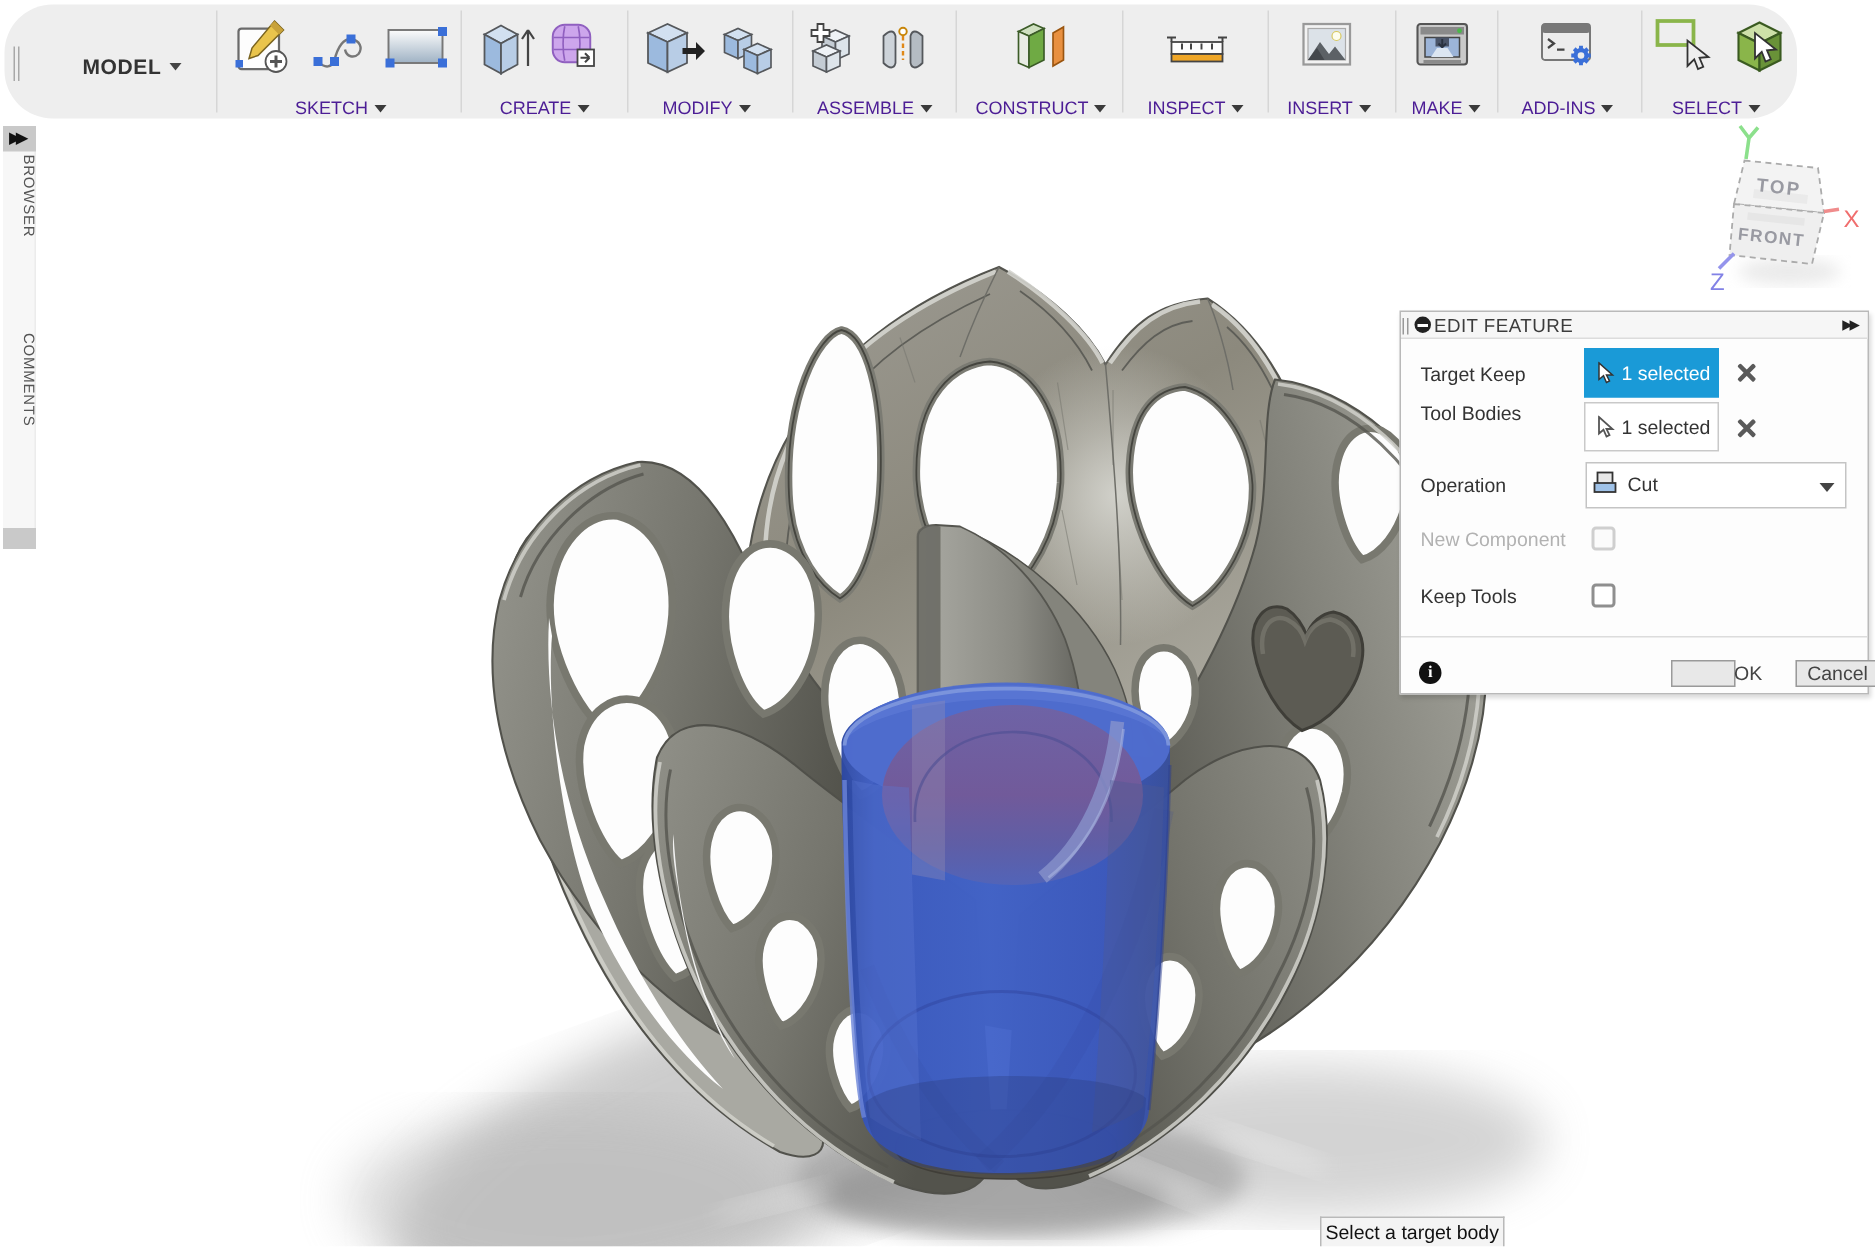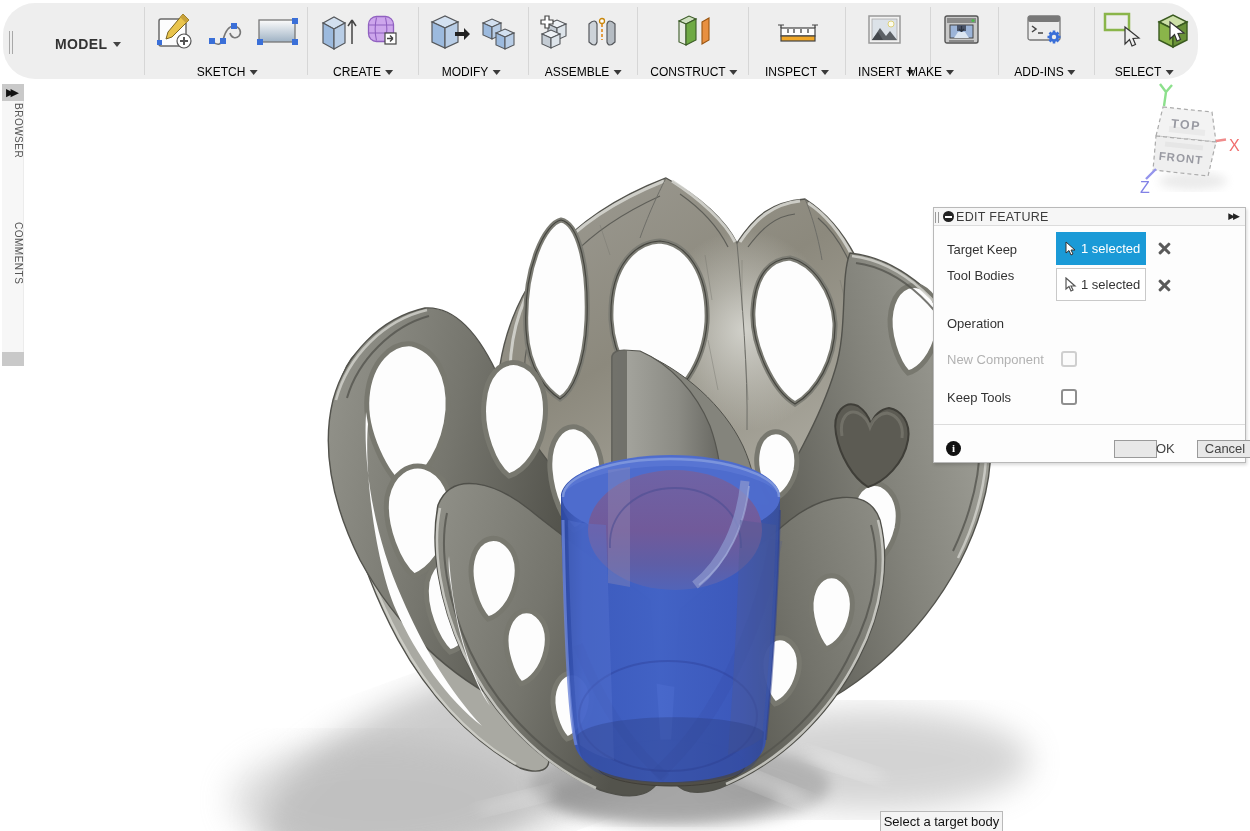--- a/index.html
+++ b/index.html
@@ -12,7 +12,7 @@
   border-left:1px solid #a8a8a8; border-right:1px solid #a8a8a8; }
 #modelbtn { position:absolute; left:52px; top:33px; font-size:14px; font-weight:bold; color:#333; letter-spacing:0.4px;}
 .caret { display:inline-block; width:0; height:0; border-left:4px solid transparent; border-right:4px solid transparent; border-top:5px solid #444; margin-left:5px; vertical-align:2px;}
-.gl { position:absolute; top:62px; font-size:12px; color:#000000; white-space:nowrap; transform:translateX(-50%); }
+.gl { position:absolute; top:62px; font-size:12px; color:#4c1d95; white-space:nowrap; transform:translateX(-50%); }
 .gl .caret{ border-top-color:#3a3a3a; margin-left:4px; vertical-align:1px;}
 
 #leftstrip { position:absolute; left:2px; top:84px; width:22px; height:281px; background:#f7f7f7; border-right:1px solid #ececec;}

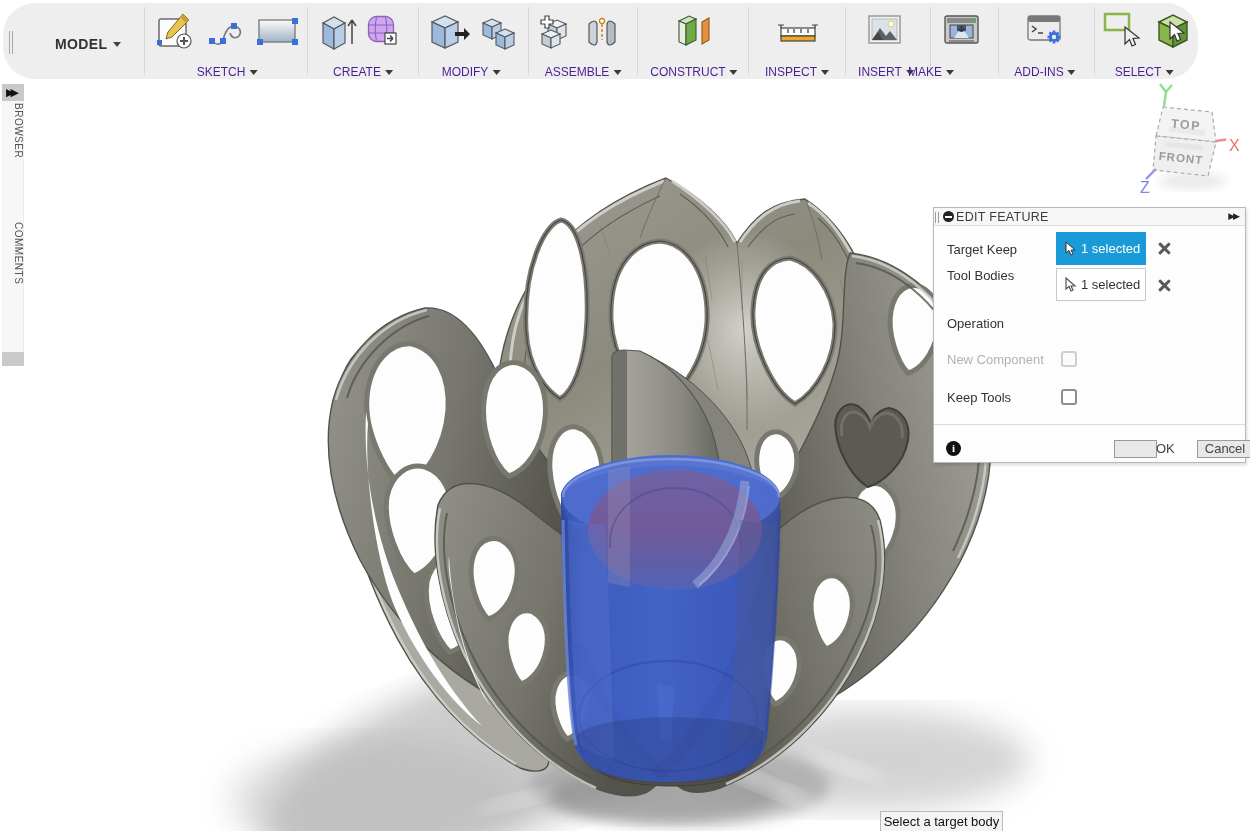--- a/index.html
+++ b/index.html
@@ -277,7 +277,7 @@
     <div class="gl" style="left:691px">CONSTRUCT<span class="caret"></span></div>
     <div class="gl" style="left:794px">INSPECT<span class="caret"></span></div>
     <div class="gl" style="left:883px">INSERT<span class="caret"></span></div>
-    <div class="gl" style="left:928px">MAKE<span class="caret"></span></div>
+    <div class="gl" style="left:961px">MAKE<span class="caret"></span></div>
     <div class="gl" style="left:1042px">ADD-INS<span class="caret"></span></div>
     <div class="gl" style="left:1141px">SELECT<span class="caret"></span></div>
     <svg id="icons" width="1198" height="76" viewBox="0 0 1198 76" style="position:absolute;left:0;top:0;">

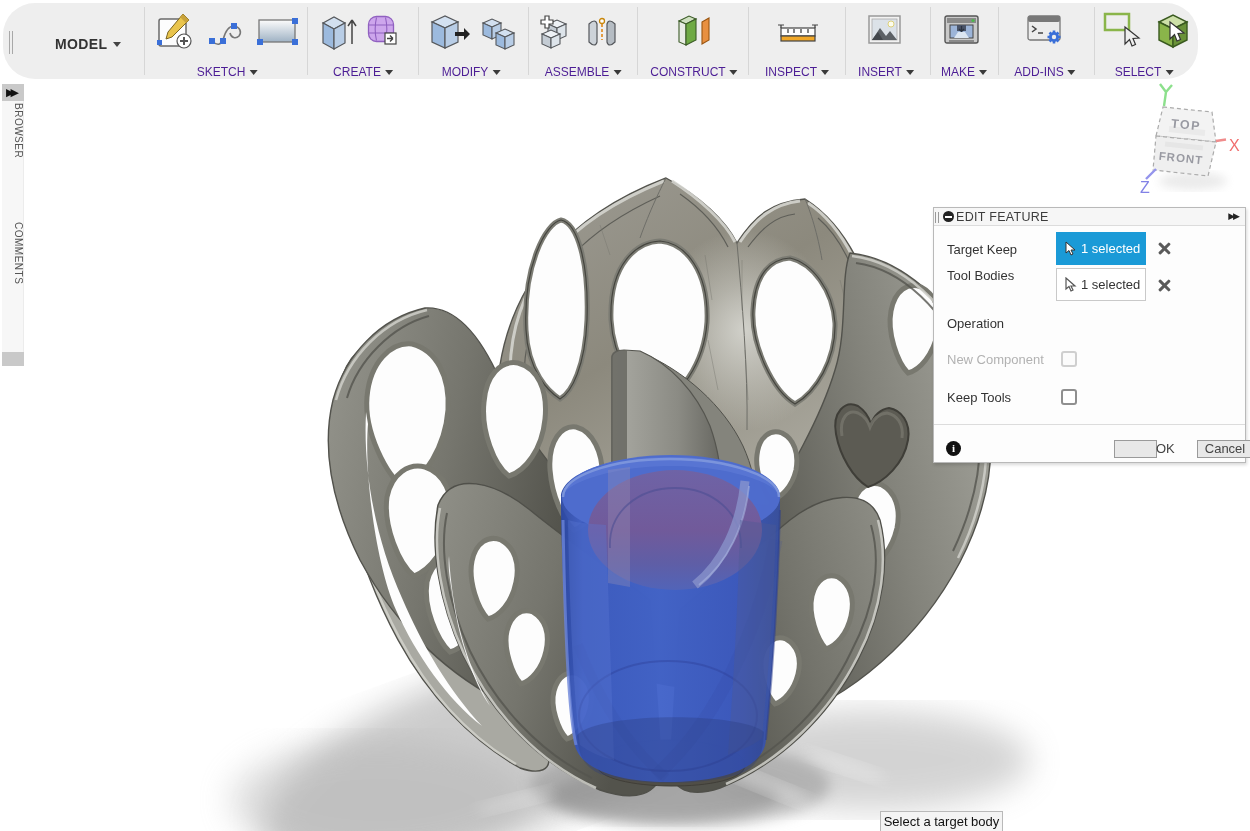--- a/index.html
+++ b/index.html
@@ -471,6 +471,14 @@
         </svg>1 selected</div>
     <div class="xico" style="left:222px; top:70px;"></div>
     <div class="dlbl" style="top:108px">Operation</div>
+    <div id="opbox">
+      <svg width="18" height="18" viewBox="0 0 18 18" style="position:absolute;left:4px;top:5px;">
+        <rect x="3" y="1" width="10" height="9" fill="#e8e8e8" stroke="#333" stroke-width="1.2"></rect>
+        <rect x="1" y="8" width="14" height="6" fill="#9fc2e8" stroke="#333" stroke-width="1.2"></rect>
+      </svg>
+      <div class="optxt">Cut</div>
+      <div class="ddc"></div>
+    </div>
     <div class="dlbl" style="top:144px; color:#b2b2b2;">New Component</div>
     <div id="chk1" class="chk"></div>
     <div class="dlbl" style="top:182px">Keep Tools</div>

